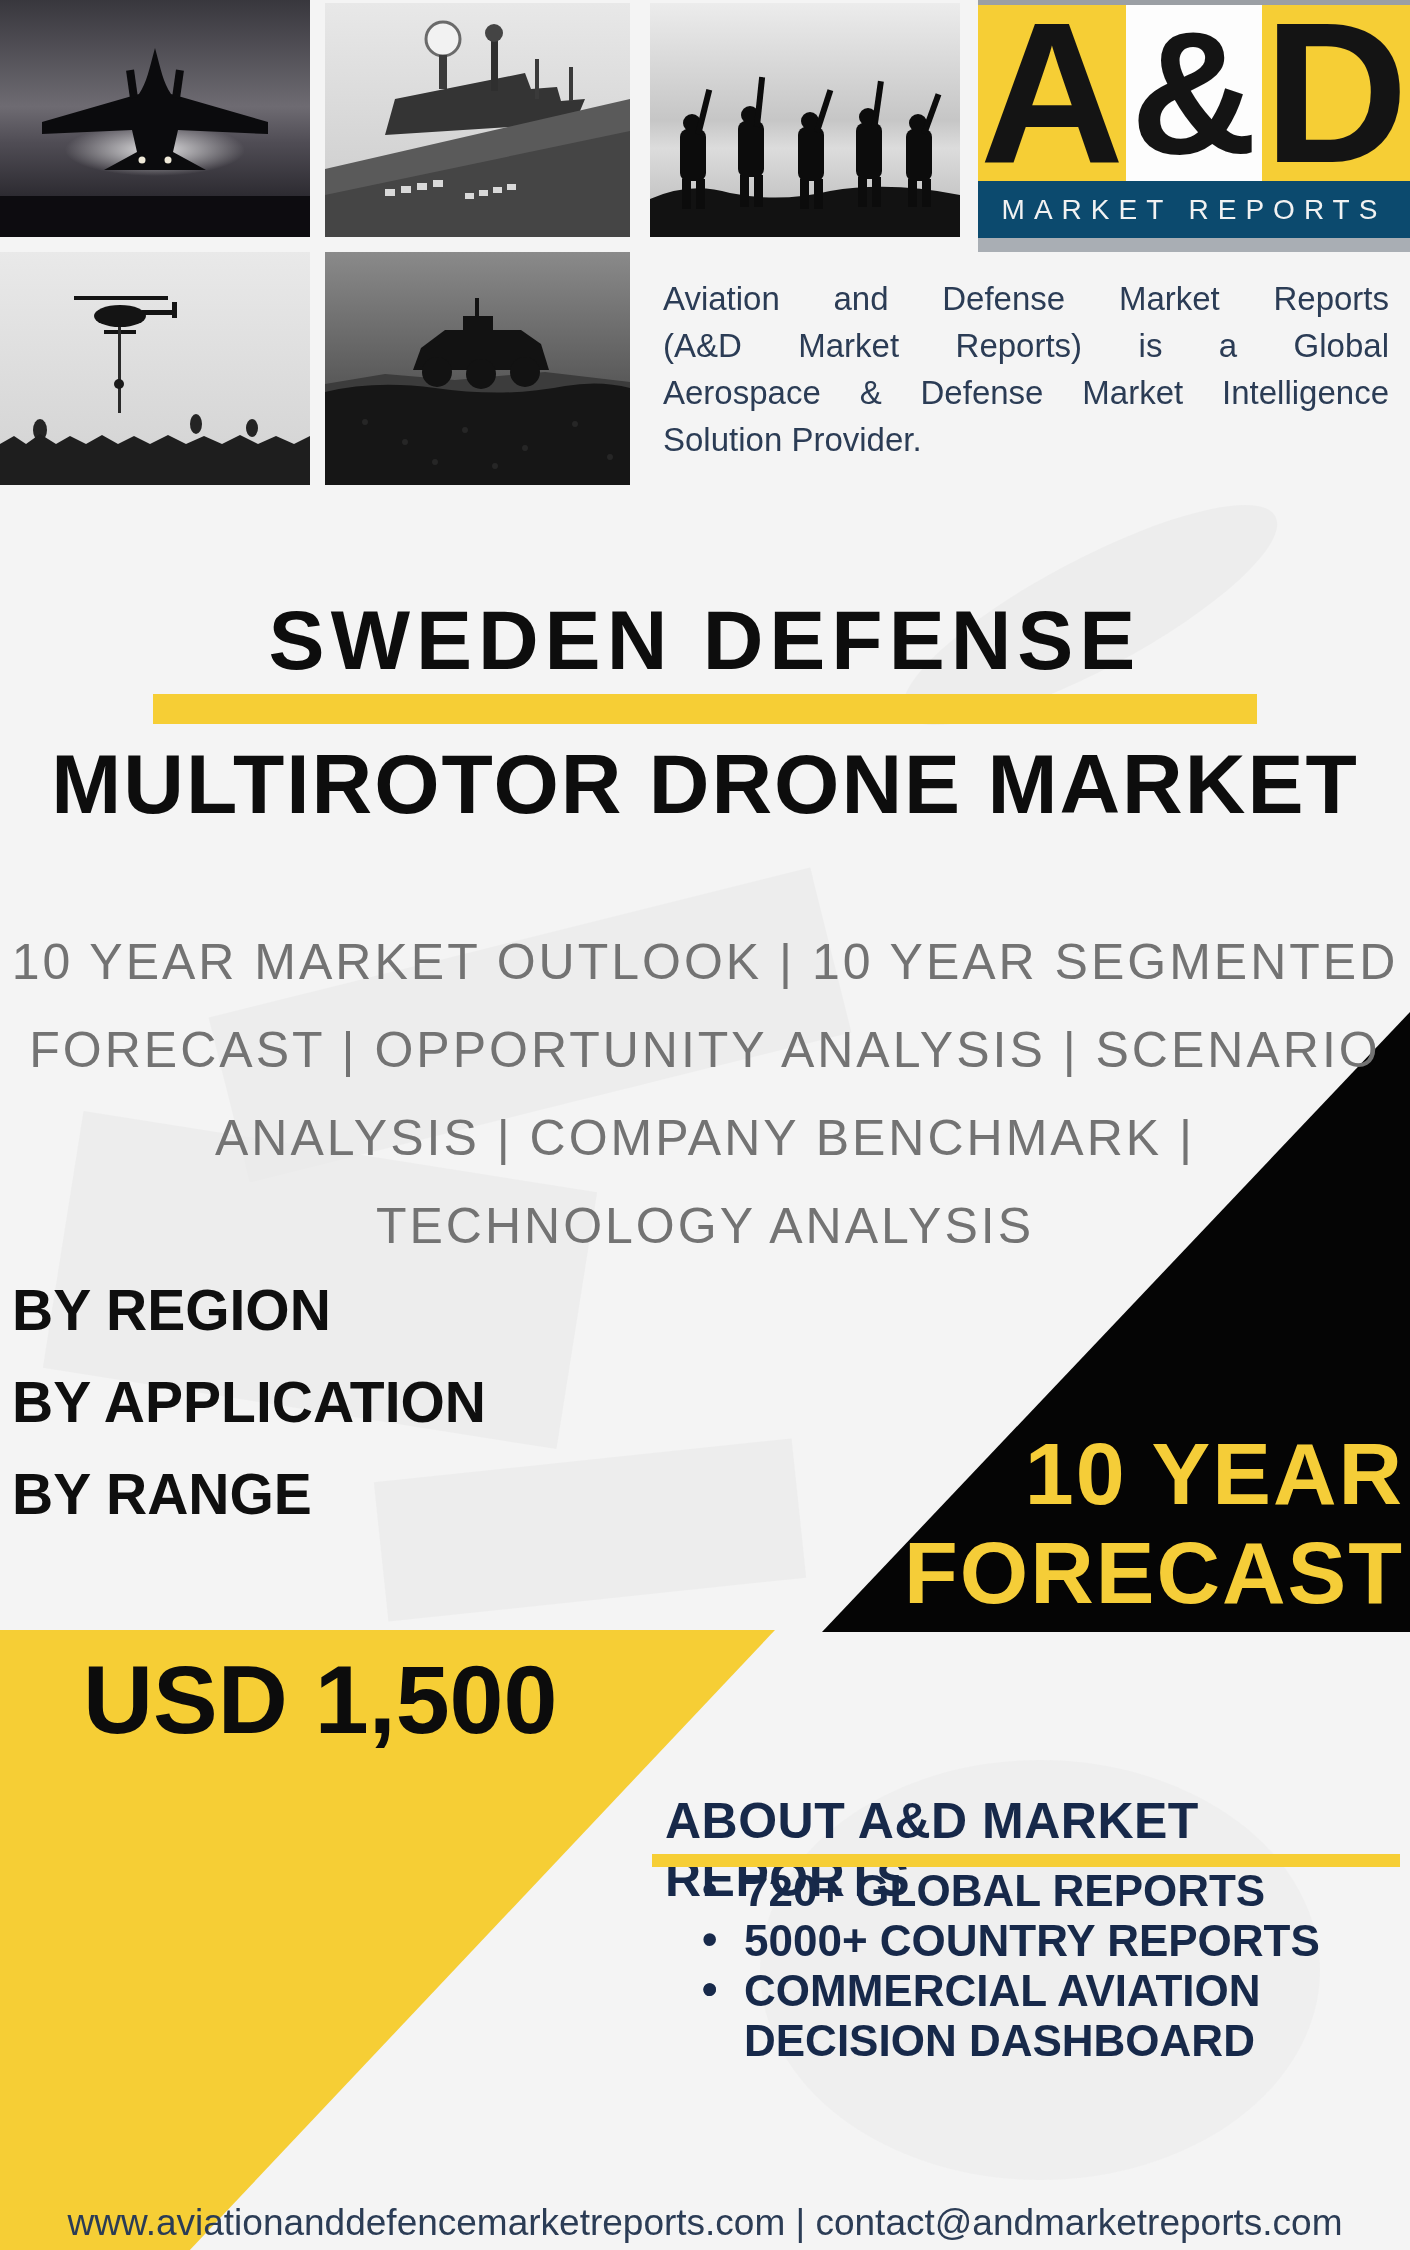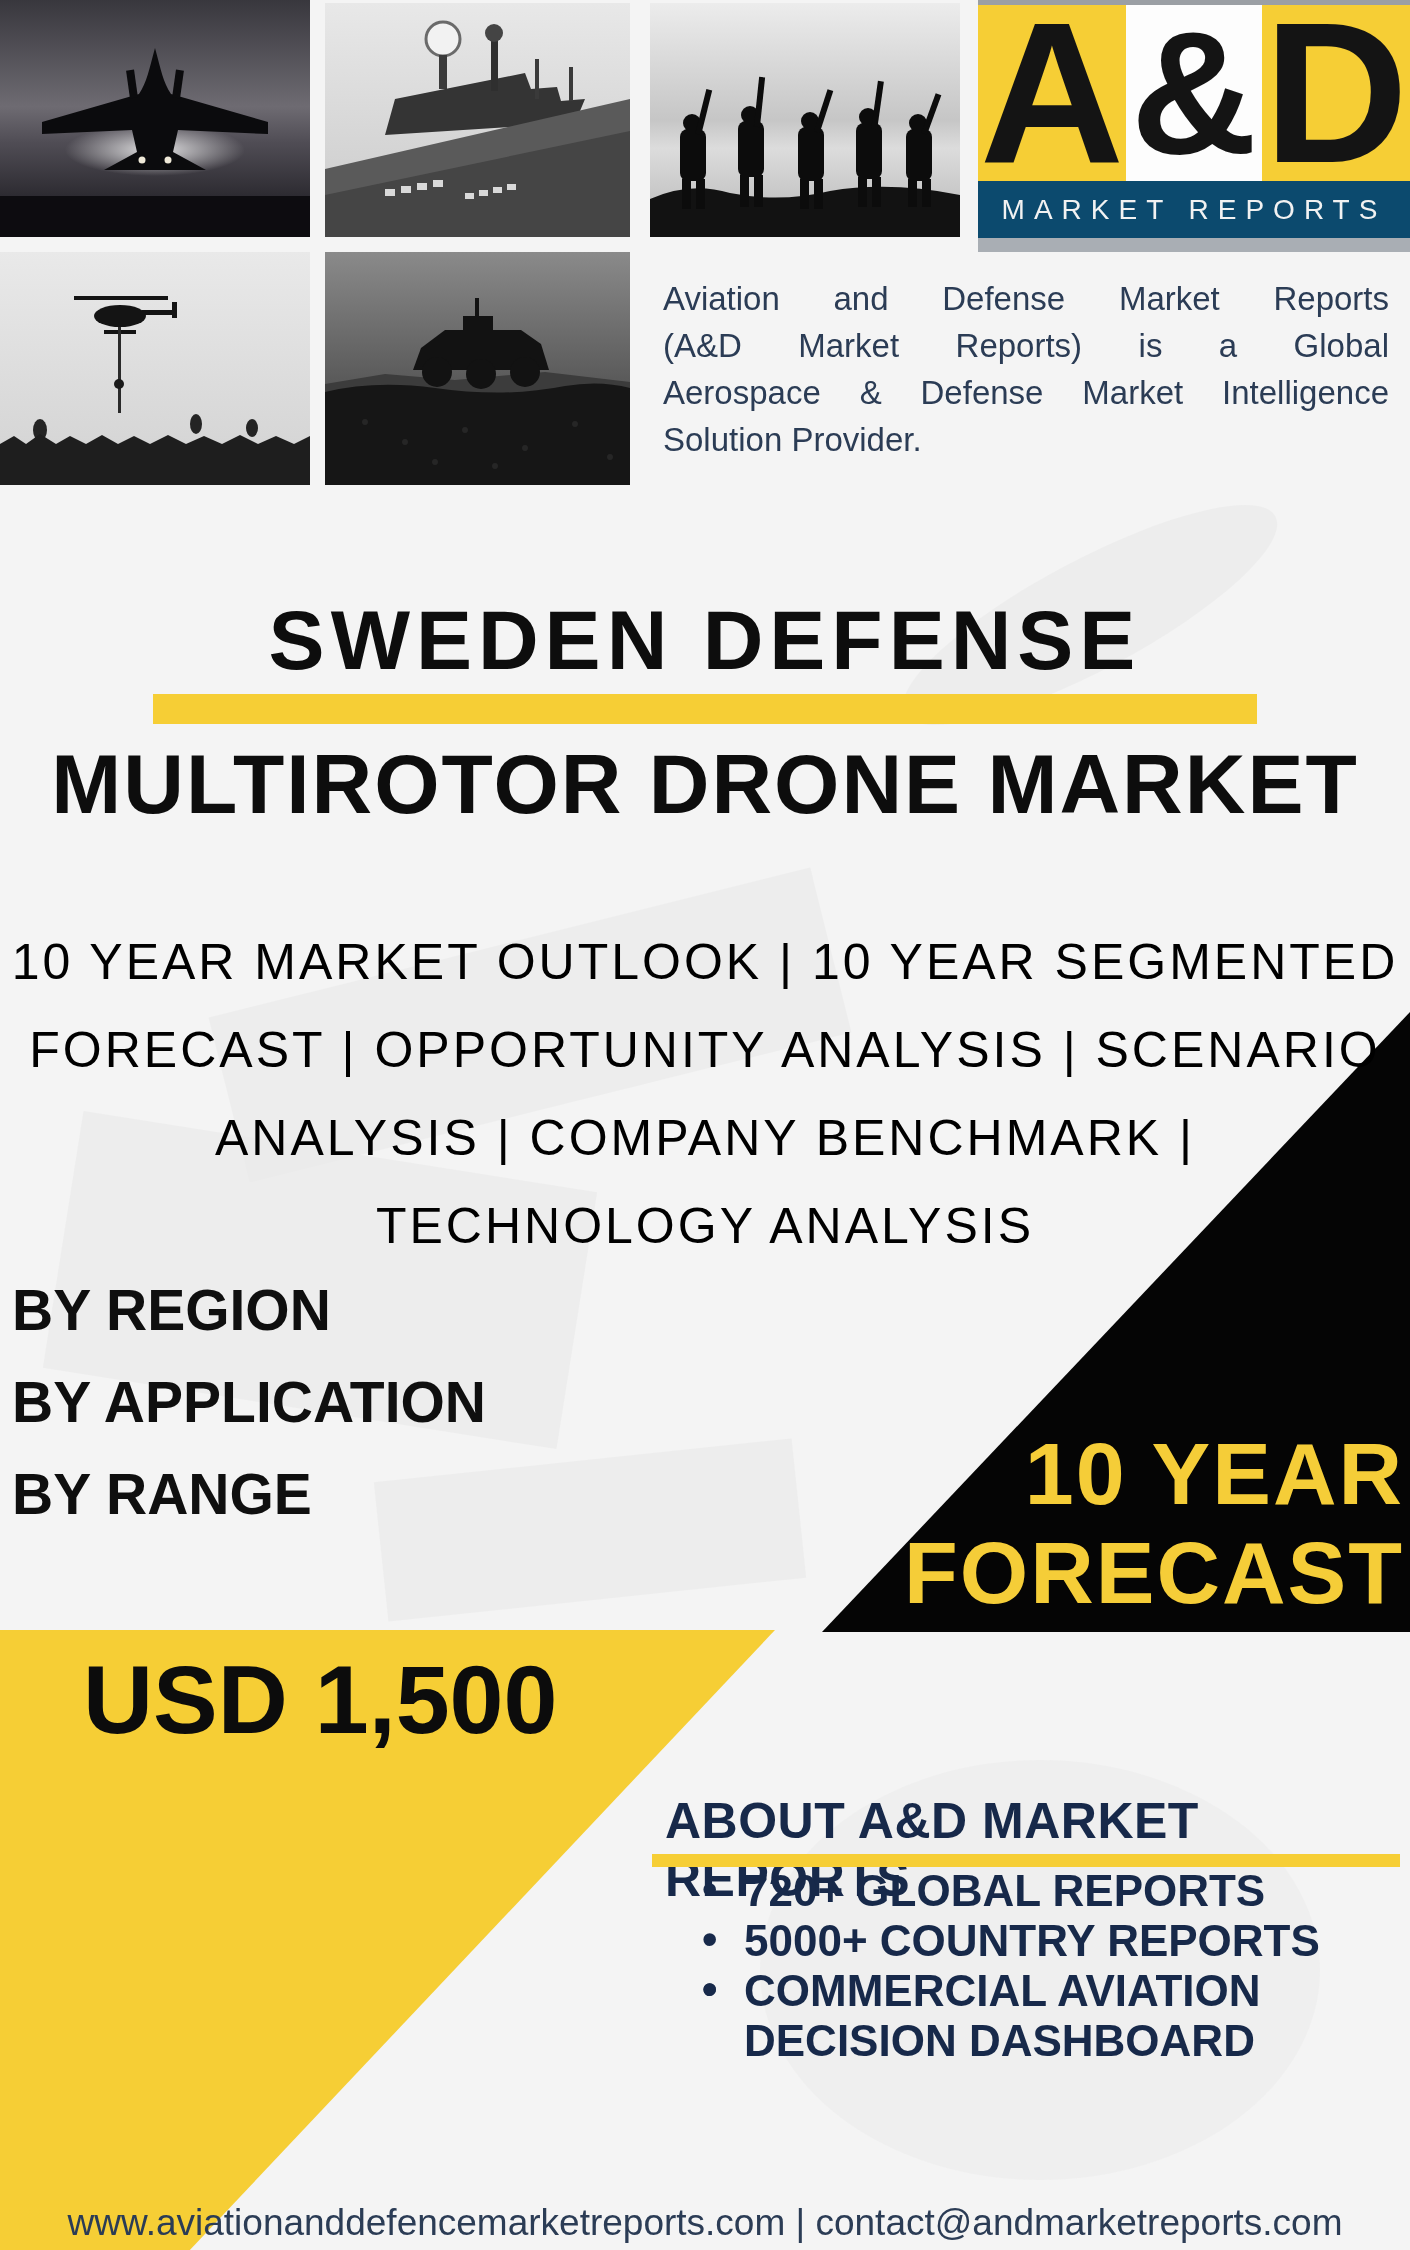--- a/index.html
+++ b/index.html
@@ -46,7 +46,7 @@
             font-size:84px; font-weight:800; letter-spacing:2px; color:#0d0d0d; line-height:92px; }
   
   .subtitle { position:absolute; left:0; top:918px; width:1410px; text-align:center; z-index:2;
-              color:#000000; font-size:50px; font-weight:300; letter-spacing:3px; line-height:88px; }
+              color:#737373; font-size:50px; font-weight:300; letter-spacing:3px; line-height:88px; }
   
   .segments { position:absolute; left:12px; top:1264px; z-index:2;
               font-size:57px; font-weight:800; color:#0f0f0f; line-height:92px; }

